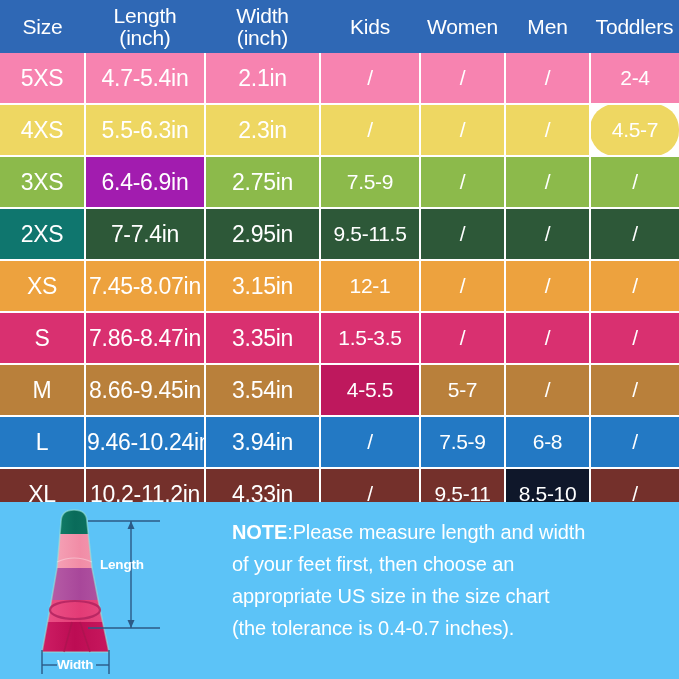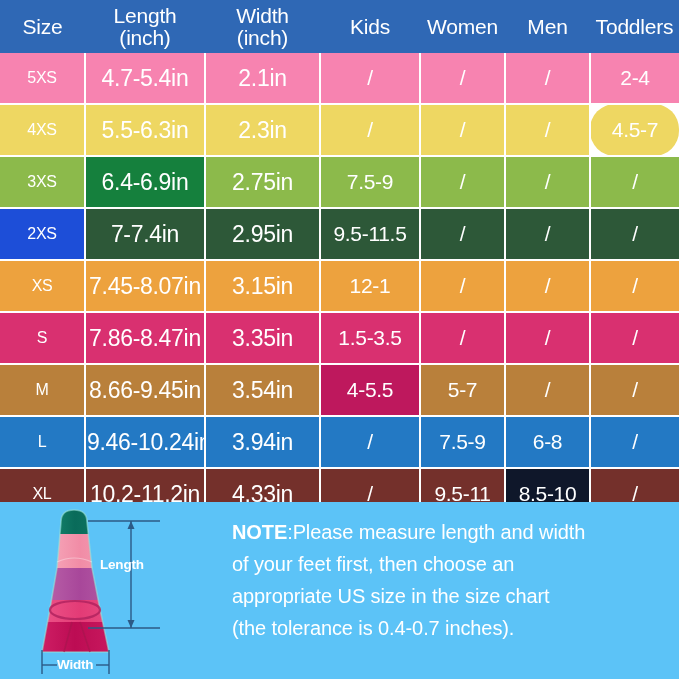--- a/index.html
+++ b/index.html
@@ -68,7 +68,7 @@
   }
   tbody td:first-child {
     border-left: 0;
-    font-size: 16px;
+    font-size: 23px;
   }
   tbody tr:first-child td { border-top: 0; }
   tbody td.num { font-size: 23px; }

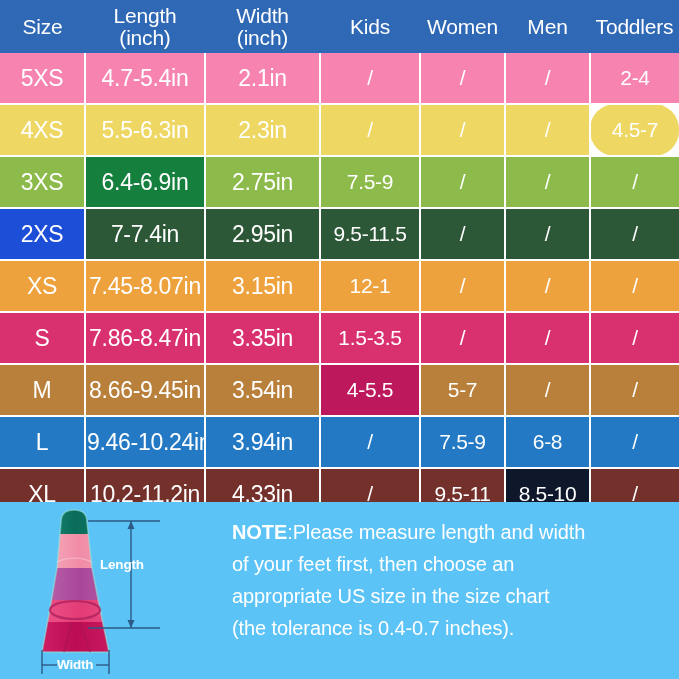--- a/index.html
+++ b/index.html
@@ -188,7 +188,7 @@
         </tr>
         <tr class="r2">
           <td style="background: rgb(140, 186, 75);">3XS</td>
-          <td class="num" style="background: #15803d;">6.4-6.9in</td>
+          <td class="num" style="background: #a21caf;">6.4-6.9in</td>
           <td class="num" style="background: rgb(140, 186, 75);">2.75in</td>
           <td style="background: rgb(140, 186, 75);">7.5-9</td>
           <td class="slash" style="background: rgb(140, 186, 75);">/</td>

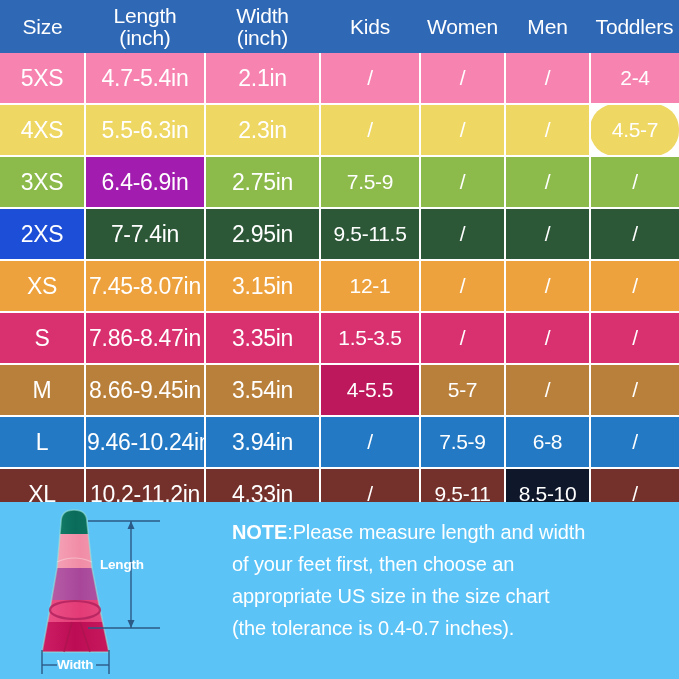--- a/index.html
+++ b/index.html
@@ -196,7 +196,7 @@
           <td class="slash" style="background: rgb(140, 186, 75);">/</td>
         </tr>
         <tr class="r3">
-          <td style="background: #1d4ed8;">2XS</td>
+          <td style="background: #0f766e;">2XS</td>
           <td class="num" style="background: rgb(45, 88, 56);">7-7.4in</td>
           <td class="num" style="background: rgb(45, 88, 56);">2.95in</td>
           <td style="background: rgb(45, 88, 56);">9.5-11.5</td>

